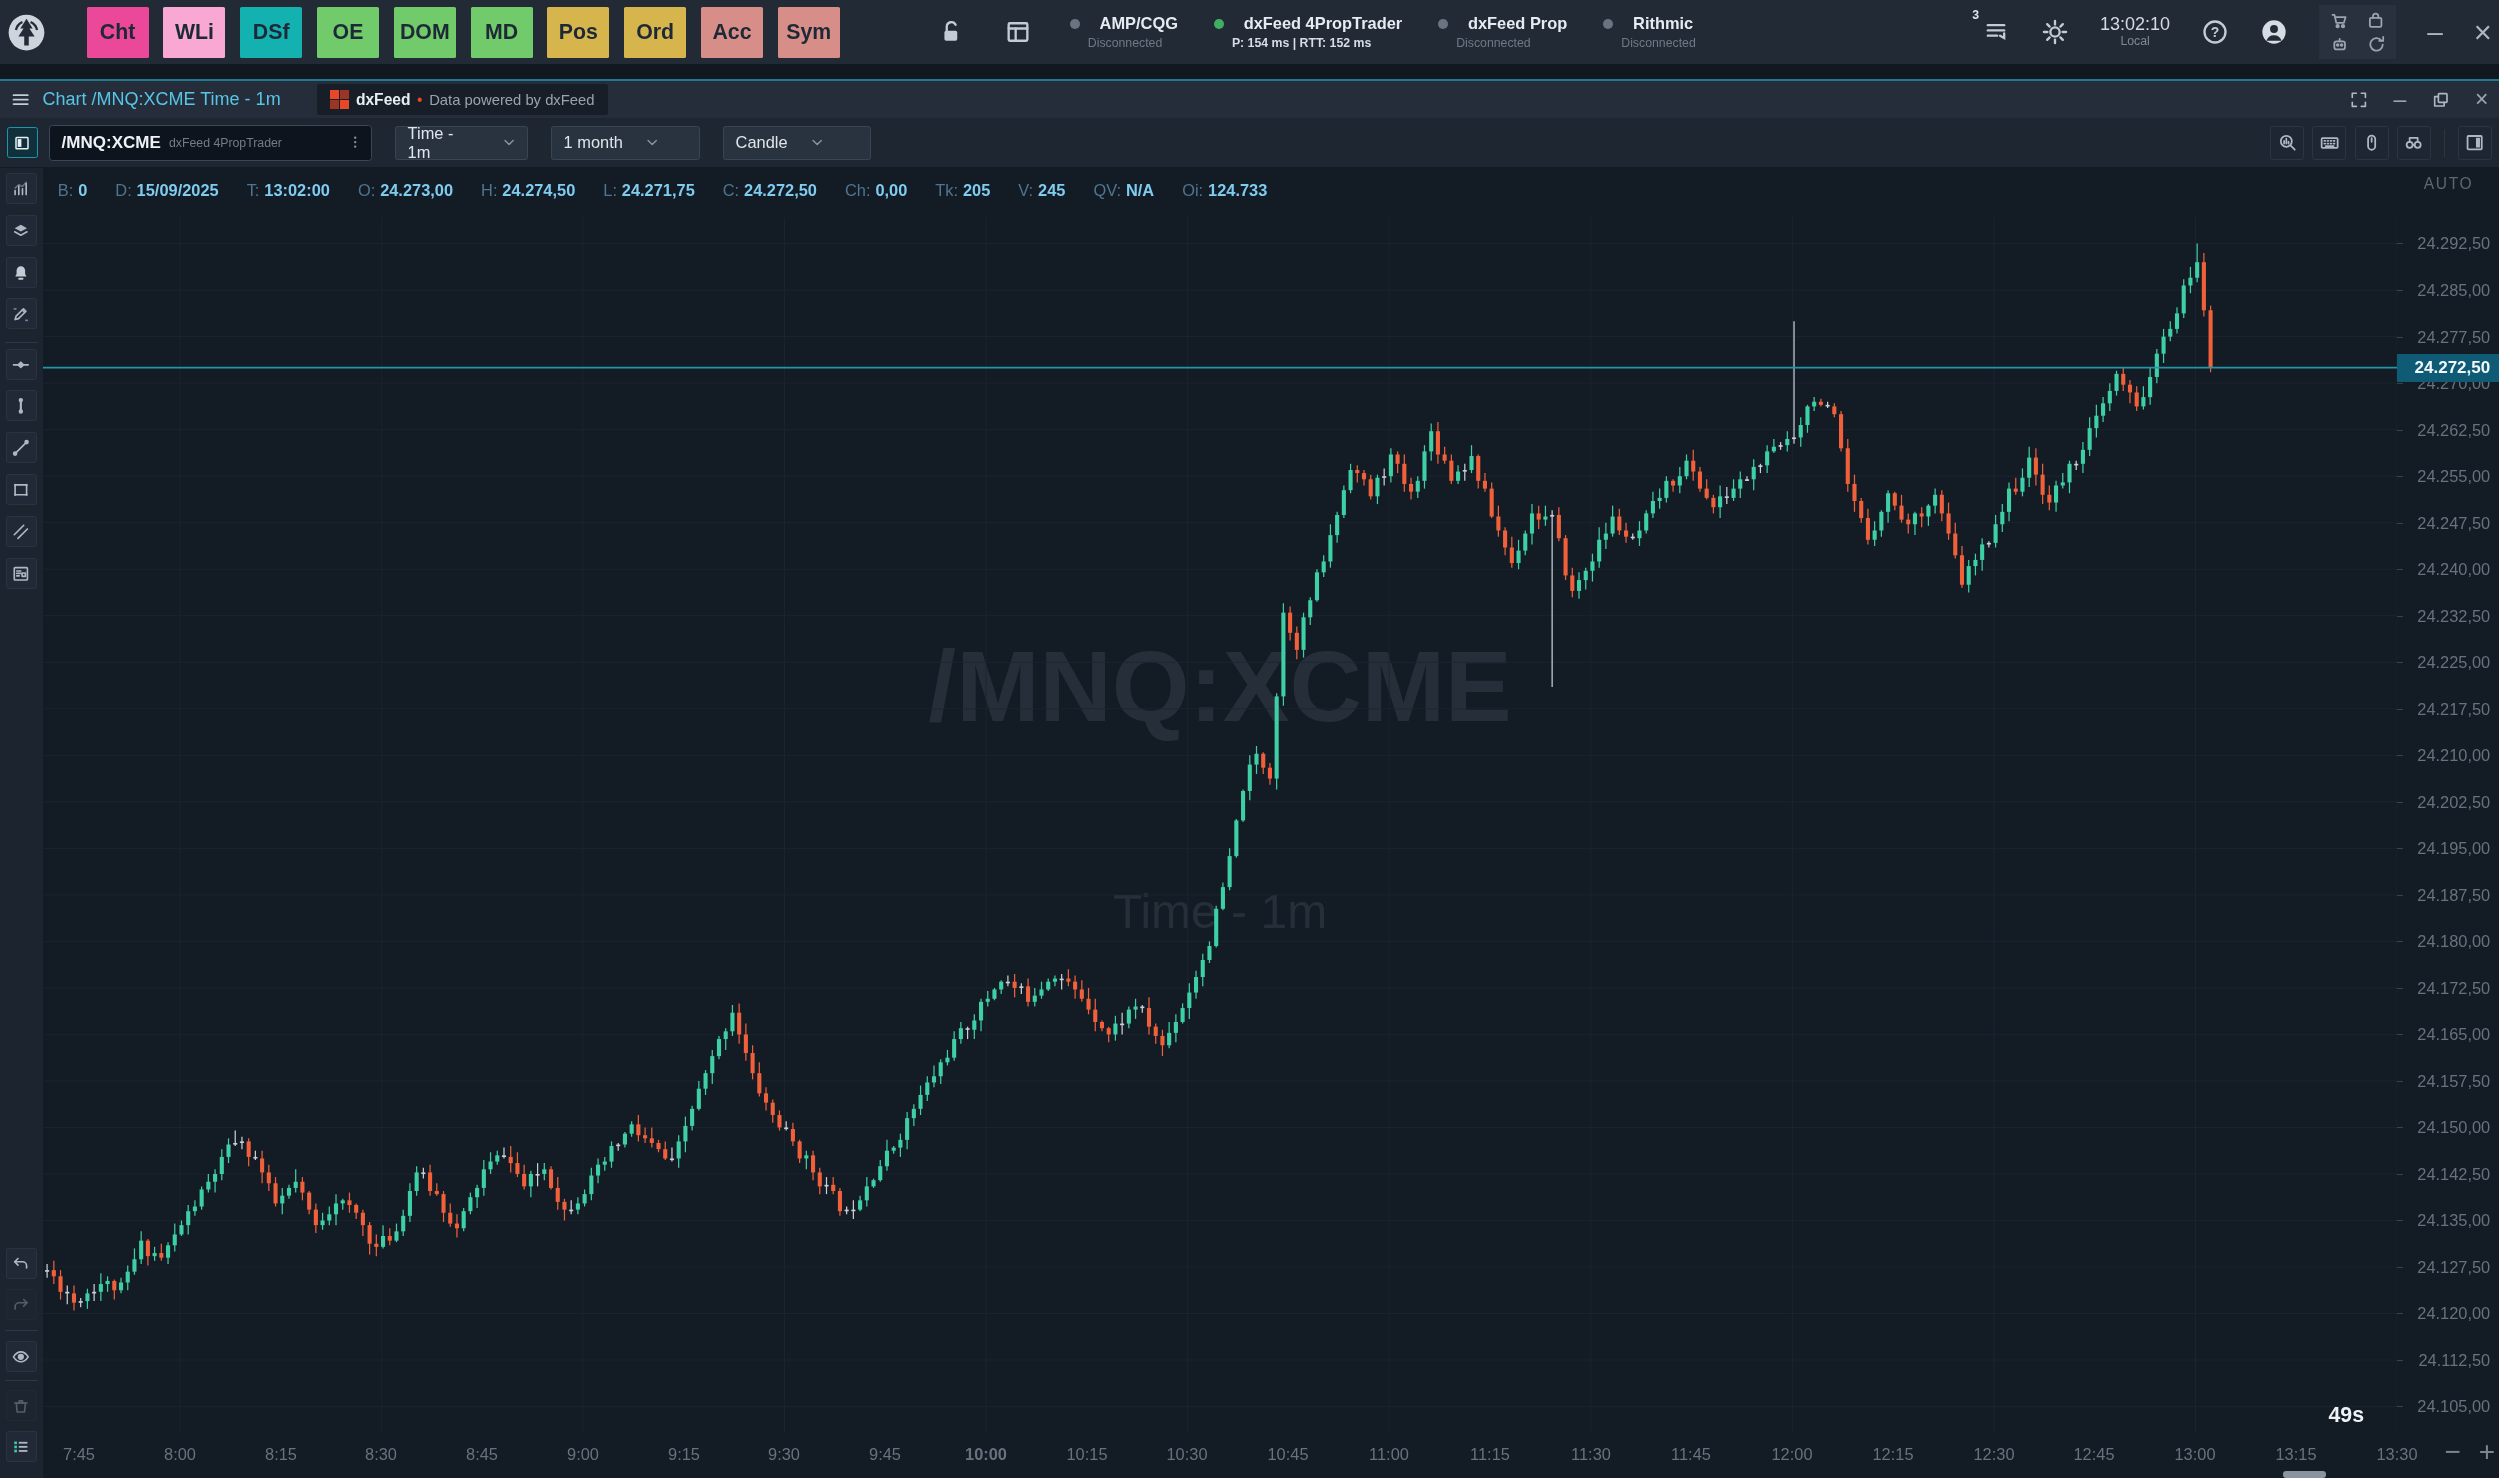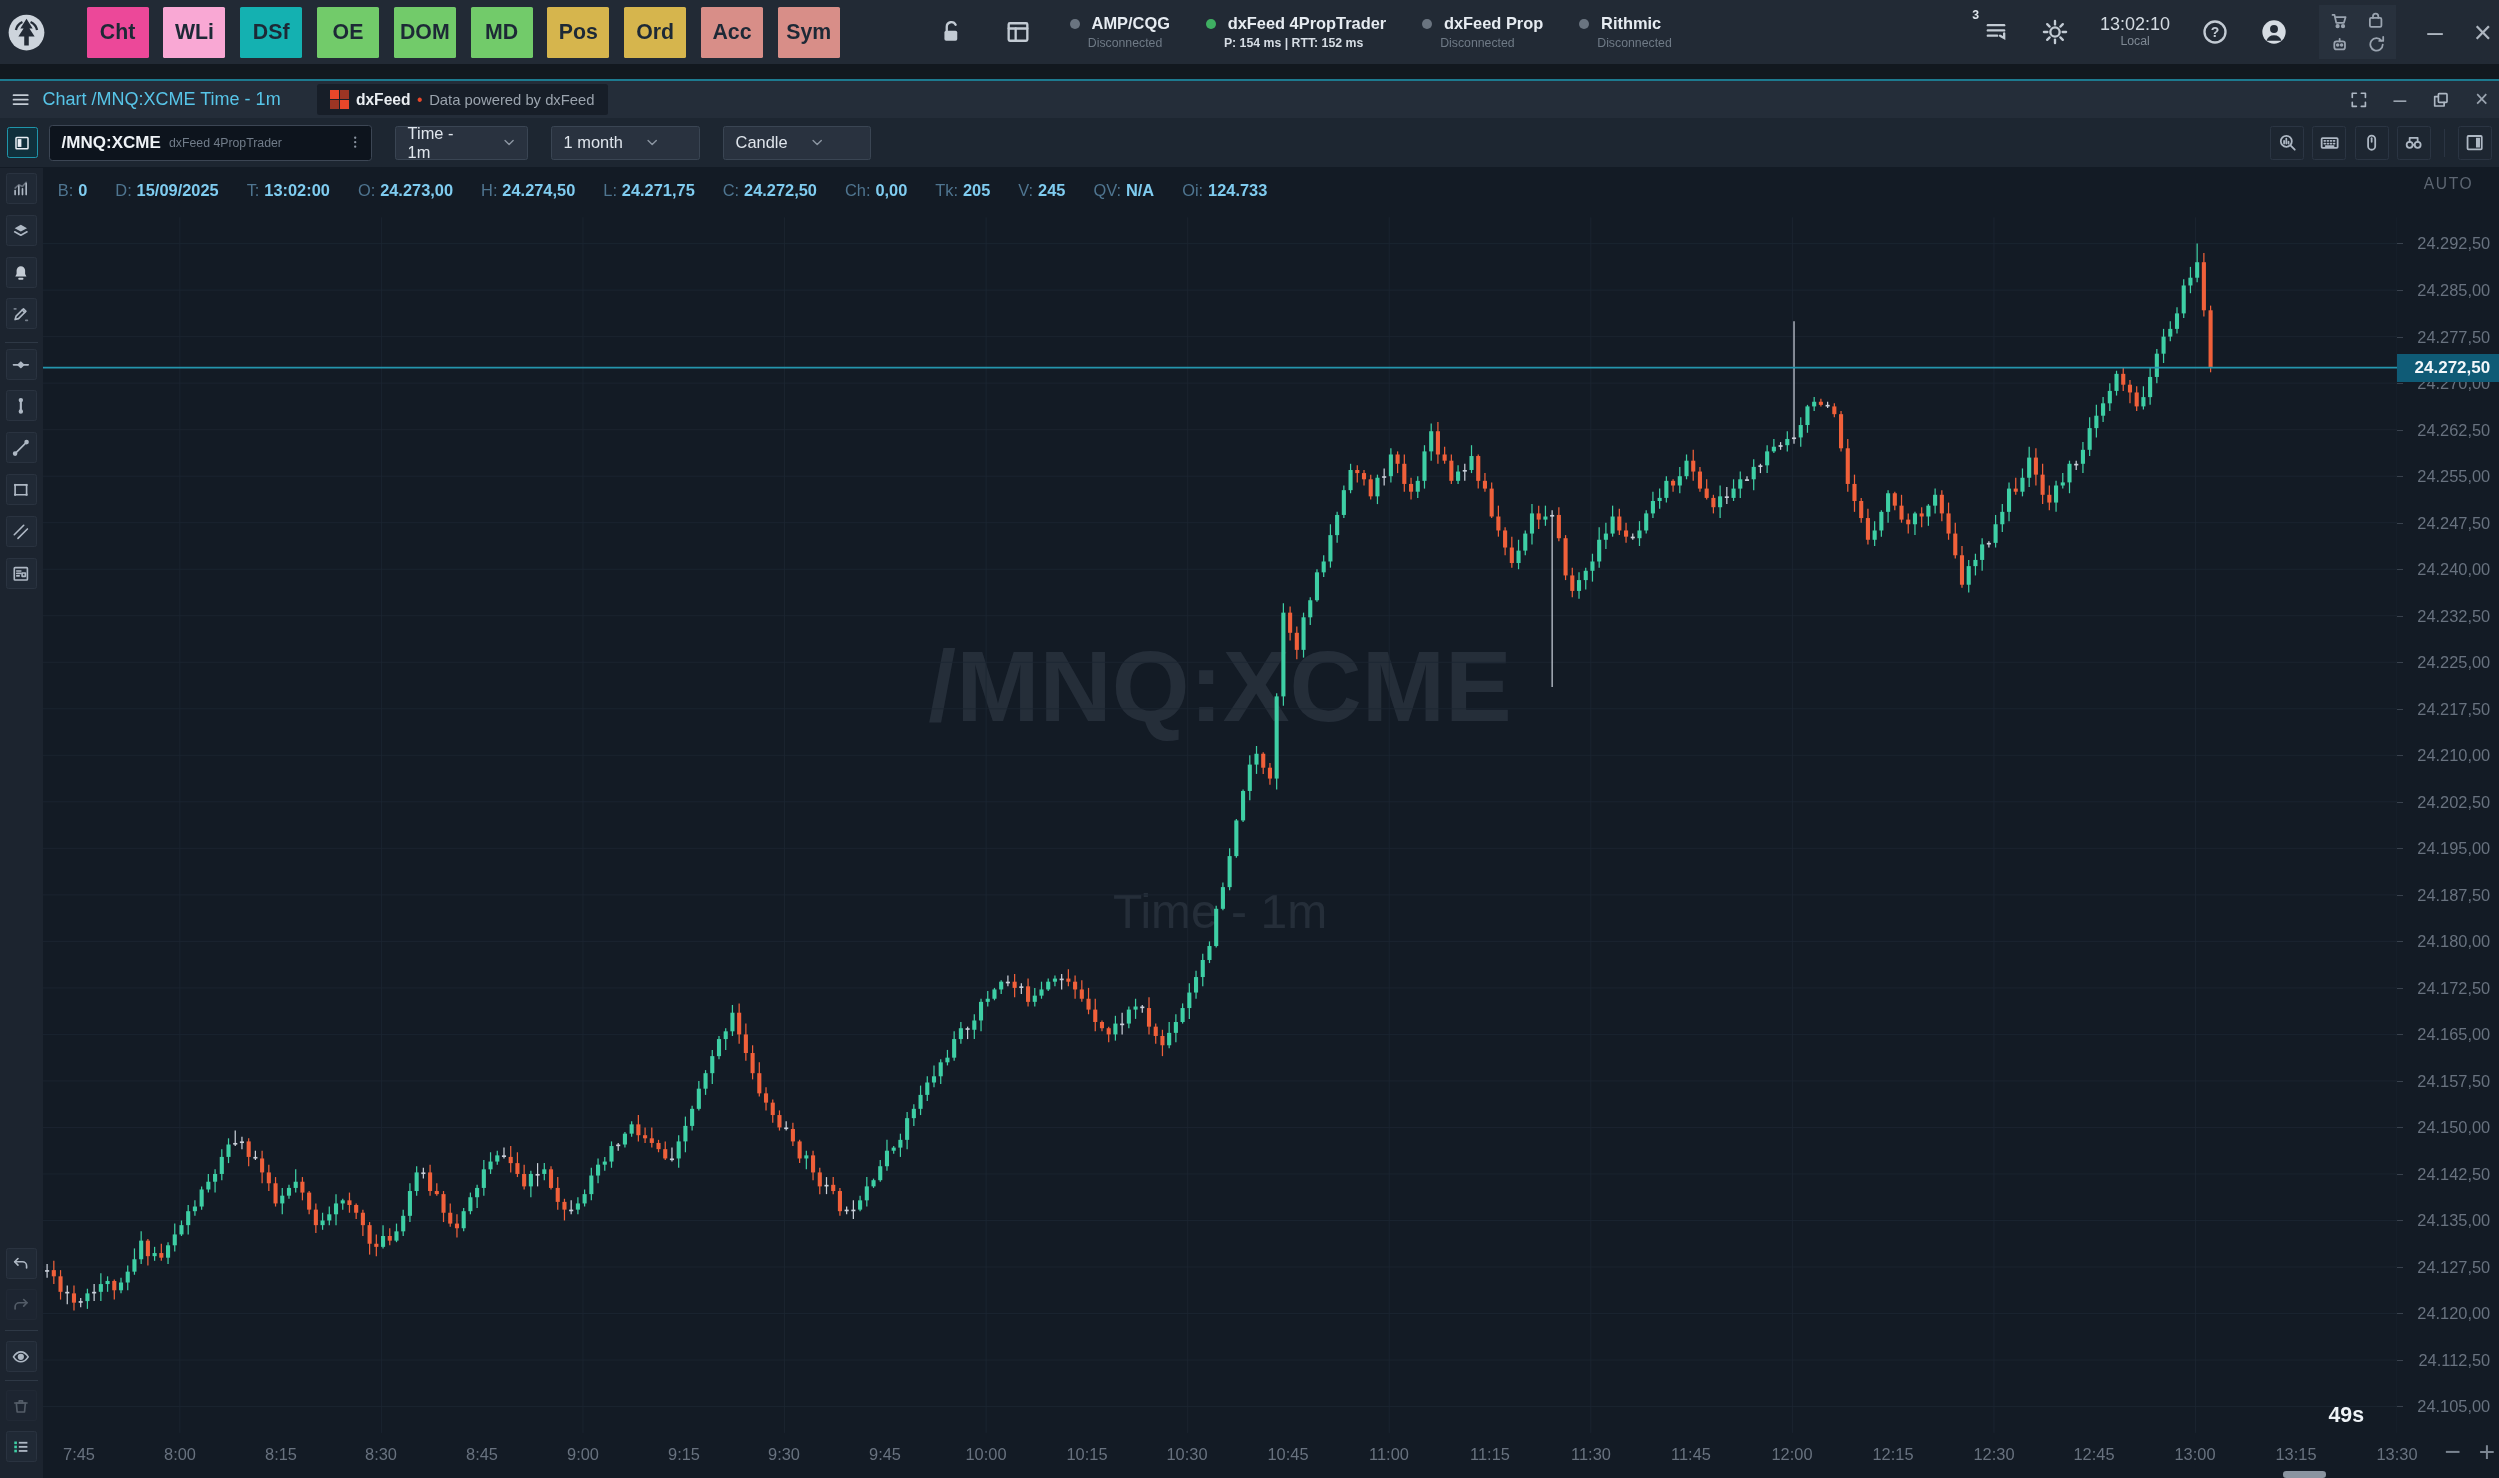--- a/index.html
+++ b/index.html
@@ -16,7 +16,7 @@
   #topstatus{display:flex;align-items:center;margin-left:98px;gap:38px;}
   .tbicon{width:28px;height:28px;}
   .conn{display:flex;flex-direction:column;line-height:1.15;}
-  .conn .row1{display:flex;align-items:center;gap:12px;}
+  .conn .row1{display:flex;align-items:center;gap:20px;}
   .conn .dot{width:9.8px;height:9.8px;border-radius:50%;}
   .conn .cname{font-size:16.4px;font-weight:bold;color:#e6ebf1;}
   .conn .csub{font-size:12.3px;color:#6f7a86;margin-left:18px;margin-top:2.5px;}

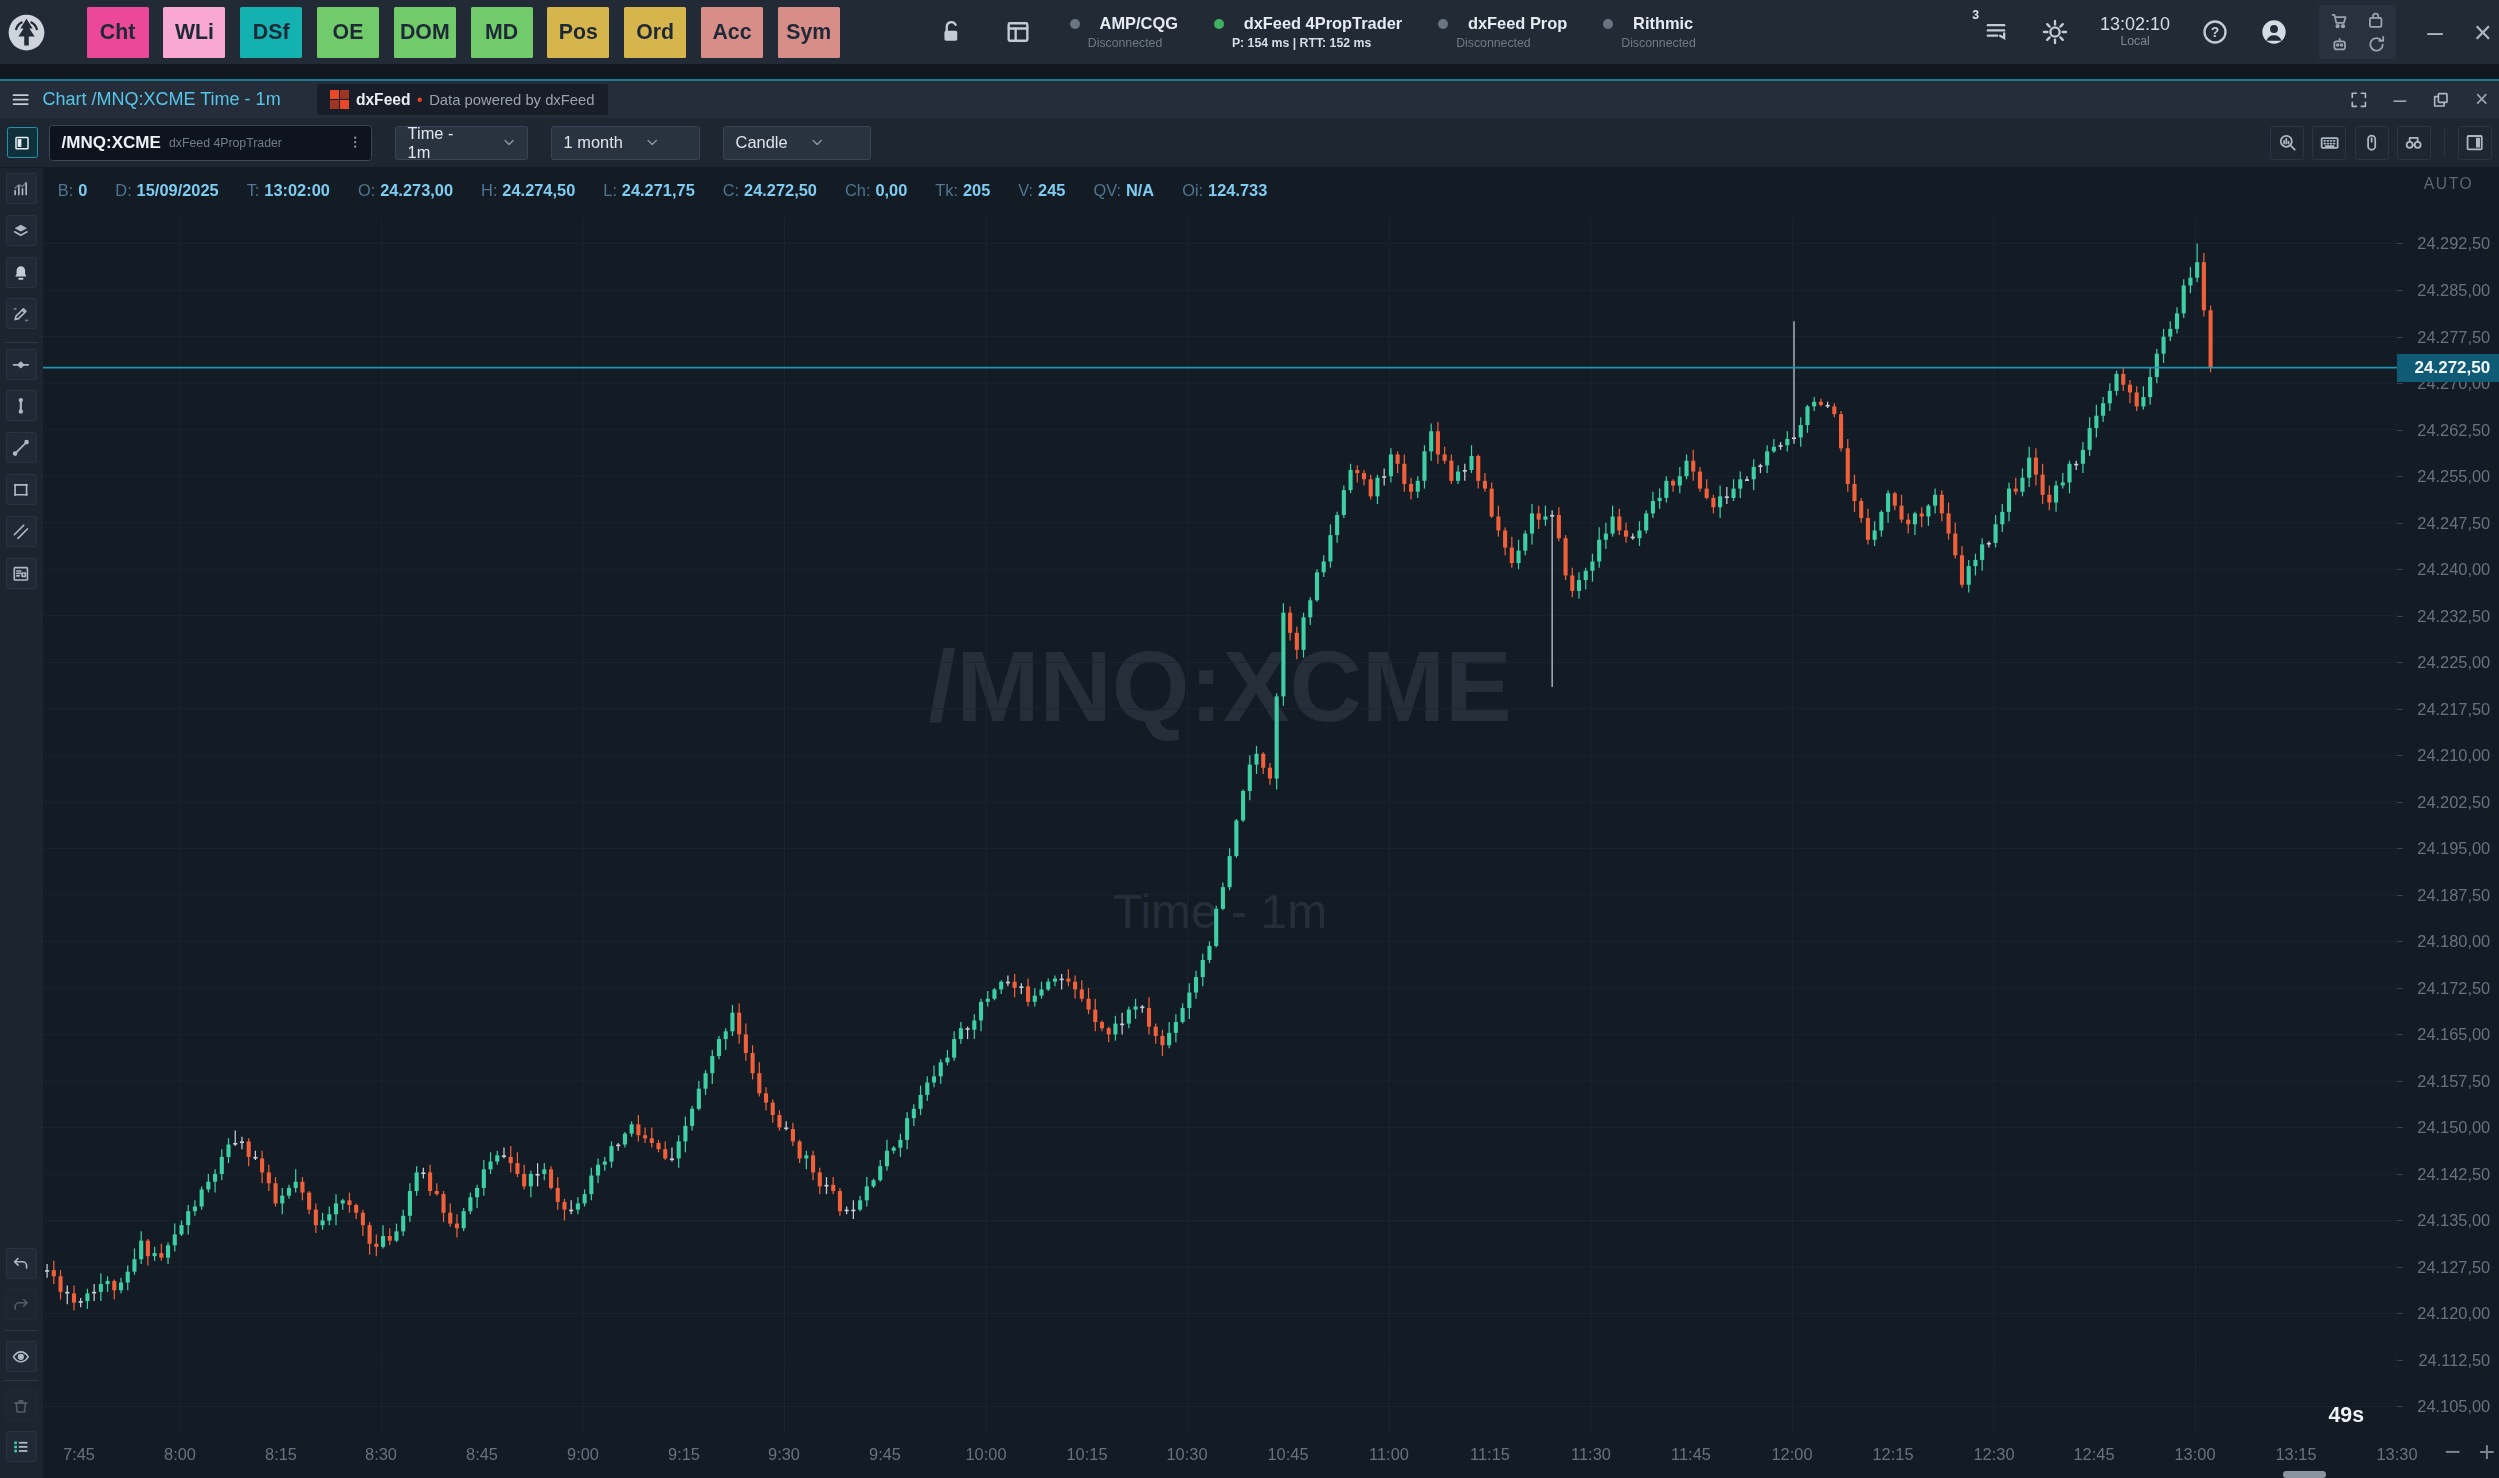--- a/index.html
+++ b/index.html
@@ -1225,7 +1225,7 @@
             <div class="ttick" style="left: 641px;">9:15</div>
             <div class="ttick" style="left: 741px;">9:30</div>
             <div class="ttick" style="left: 842px;">9:45</div>
-            <div class="ttick" style="left: 943px;">10:00</div>
+            <div class="ttick" style="left: 943px; font-weight: bold;">10:00</div>
             <div class="ttick" style="left: 1044px;">10:15</div>
             <div class="ttick" style="left: 1144px;">10:30</div>
             <div class="ttick" style="left: 1245px;">10:45</div>

